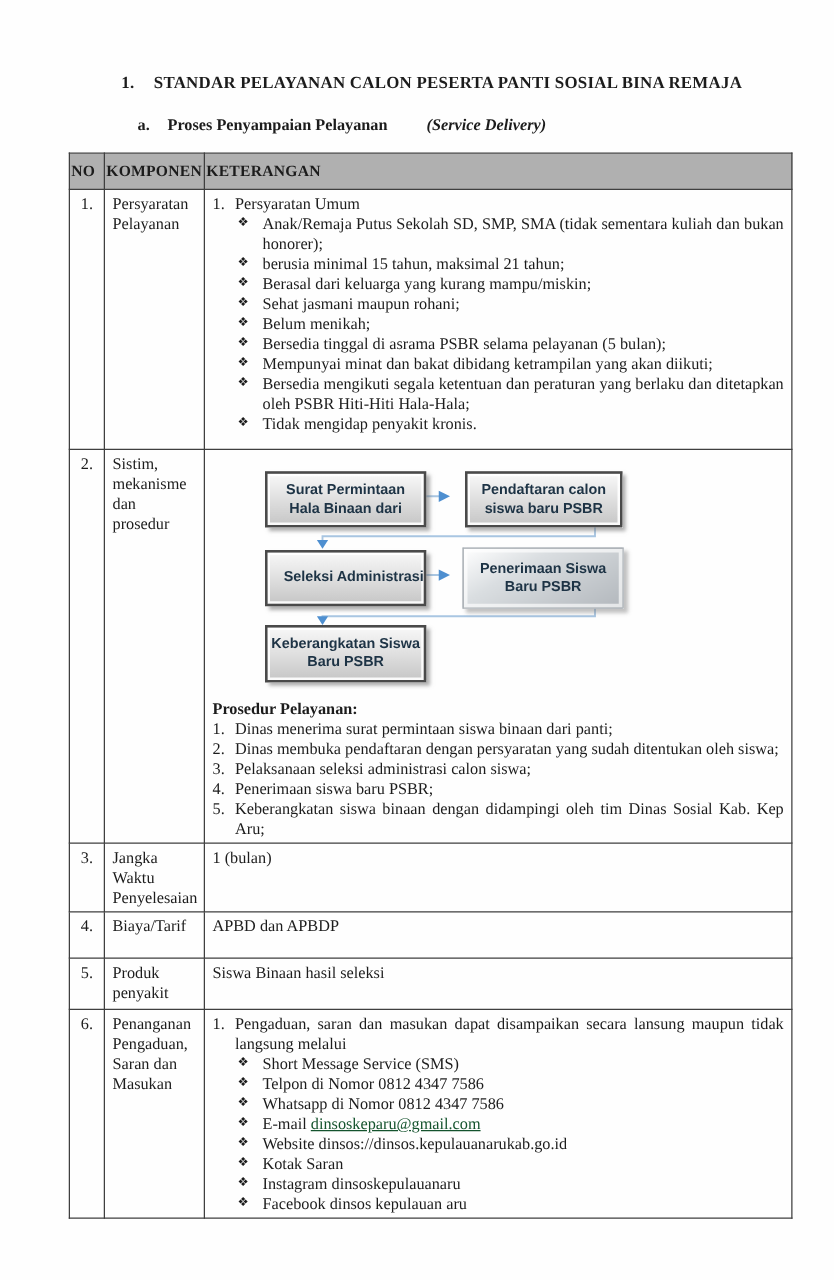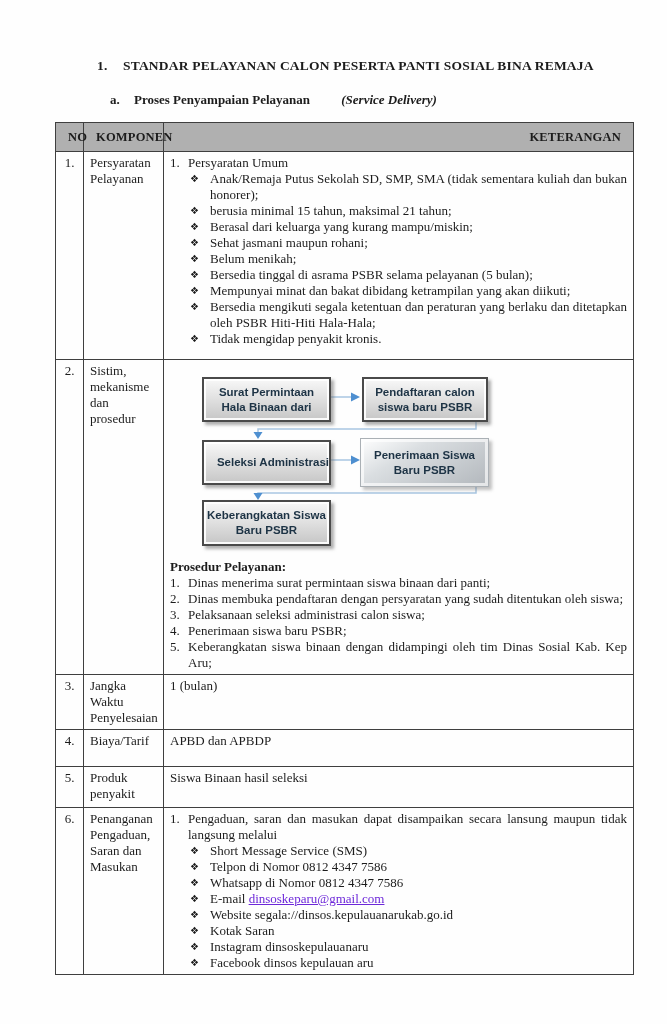--- a/index.html
+++ b/index.html
@@ -22,8 +22,8 @@
   col.c-no{width:28px;} col.c-komp{width:80px;} col.c-ket{width:470px;}
   th,td{border:1px solid #3f3f3f;vertical-align:top;}
   th{
-    background:#b0b0b0;font-weight:bold;text-align:right;
-    font-size:12.5px;padding:6px 12px;letter-spacing:.2px;
+    background:#b0b0b0;font-weight:bold;text-align:left;
+    font-size:12.5px;padding:6px 1px;letter-spacing:.2px;
   }
   td{padding:3px 6px;}
   td.no{text-align:center;padding-left:2px;padding-right:2px;}

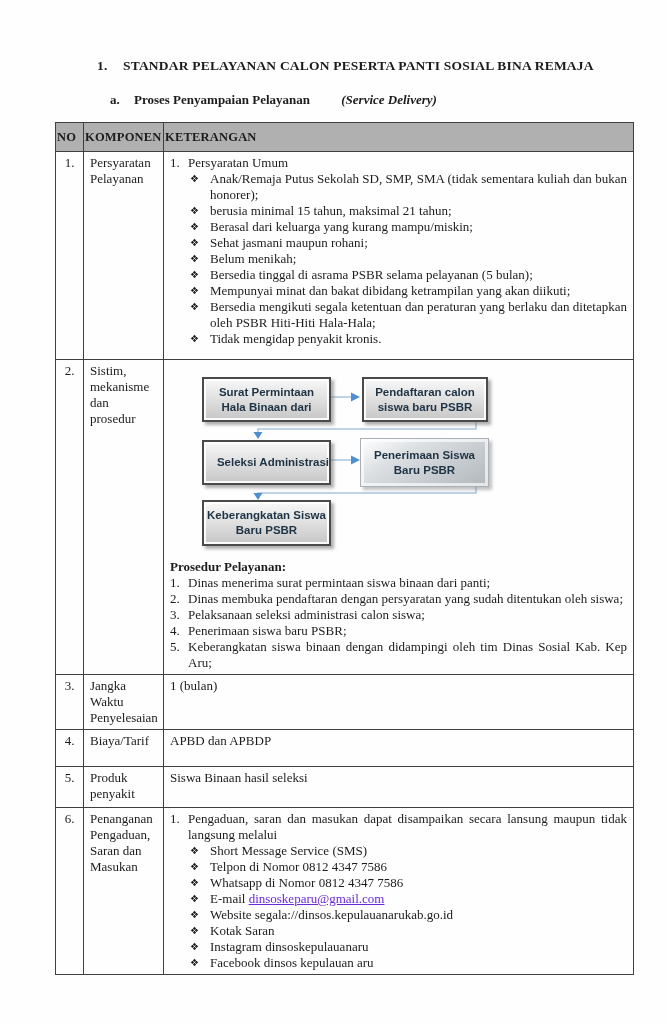--- a/index.html
+++ b/index.html
@@ -48,6 +48,7 @@
     background:linear-gradient(180deg,#f8f8f8 0%,#e2e2e2 45%,#c6c6c6 100%);
     border:2px solid #4a4a4a;
     box-shadow:3px 3px 3px rgba(110,110,110,.55), inset 0 0 0 2px rgba(255,255,255,.9);
+    margin-left:10px;
   }
   .fbox span{display:block;}
   .fbox.alt{

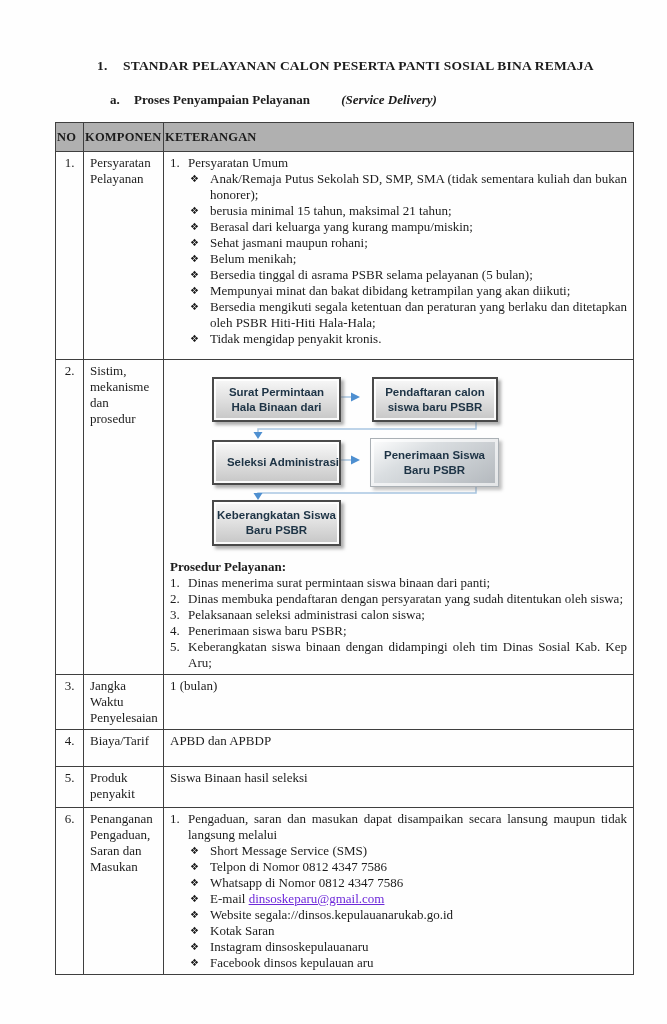--- a/index.html
+++ b/index.html
@@ -67,7 +67,7 @@
 
   .proc-title{font-weight:bold;margin-top:16px;}
   .cval[data-style="bold"]{font-weight:normal;}
-  .cval[data-style="link"]{color:#6d28d9;text-decoration:underline;}
+  .cval[data-style="link"]{color:#14532d;text-decoration:underline;}
 </style>
 </head>
 <body>

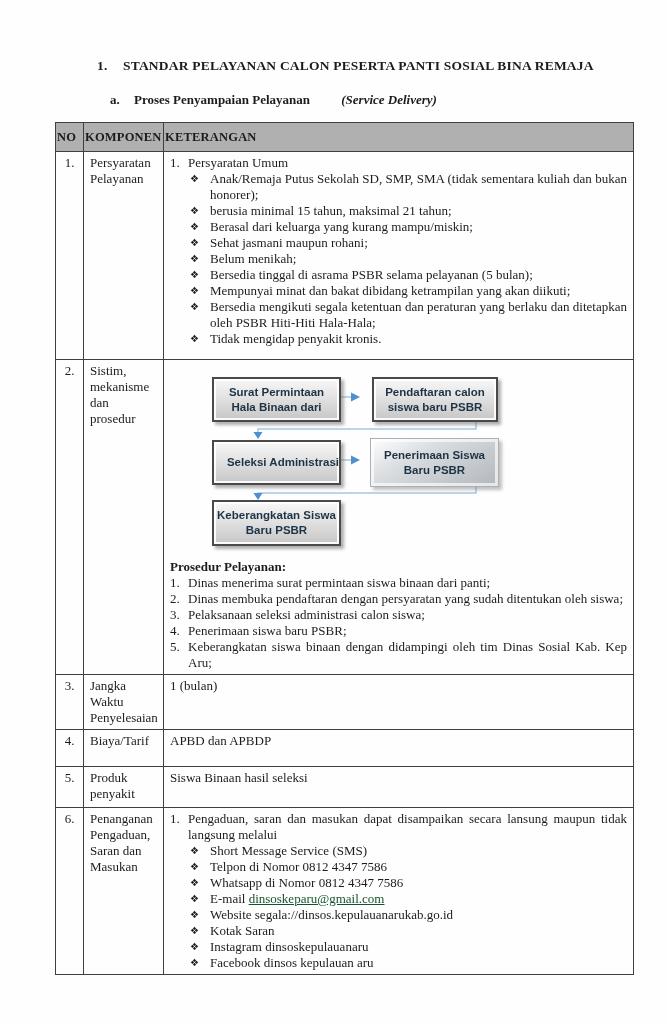--- a/index.html
+++ b/index.html
@@ -285,7 +285,7 @@
 
               <div class="bullet-item">
                 <span class="glyph">❖</span>
-                <div class="btxt"><span>Website </span><span class="cval" data-style="bold">segala://dinsos.kepulauanarukab.go.id</span></div>
+                <div class="btxt"><span>Website </span><span class="cval" data-style="bold">dinsos://dinsos.kepulauanarukab.go.id</span></div>
               </div>
 
               <div class="bullet-item">

